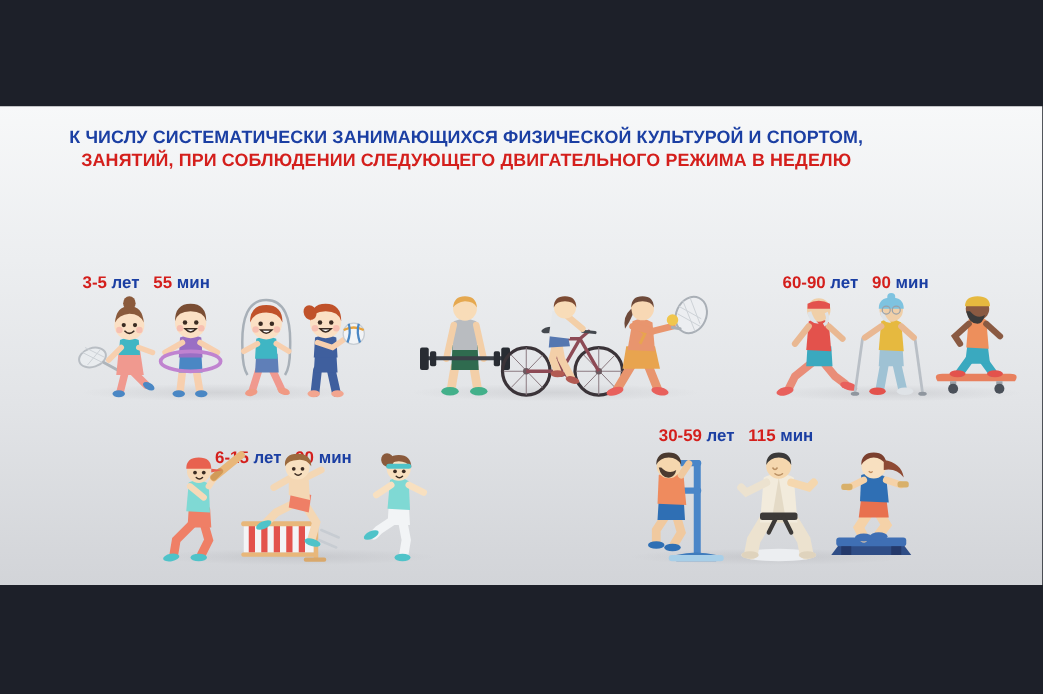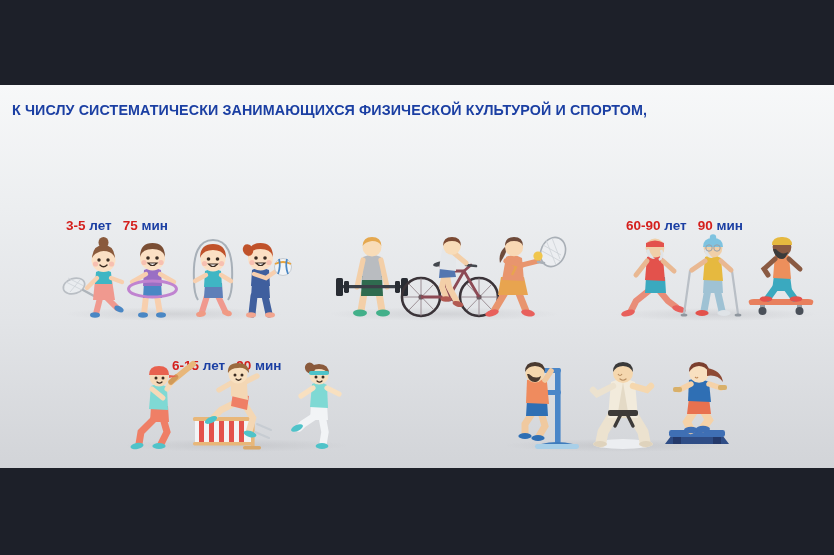--- a/index.html
+++ b/index.html
@@ -27,10 +27,9 @@
     position: absolute;
     left: 0; top: 16px;
     width: 746px;
-    text-align: left;
+    text-align: center;
     line-height: 1.33;
     letter-spacing: 0.1px;
-    padding-left: 12px;
   }
   .title-line {
     font-size: 14.3px;

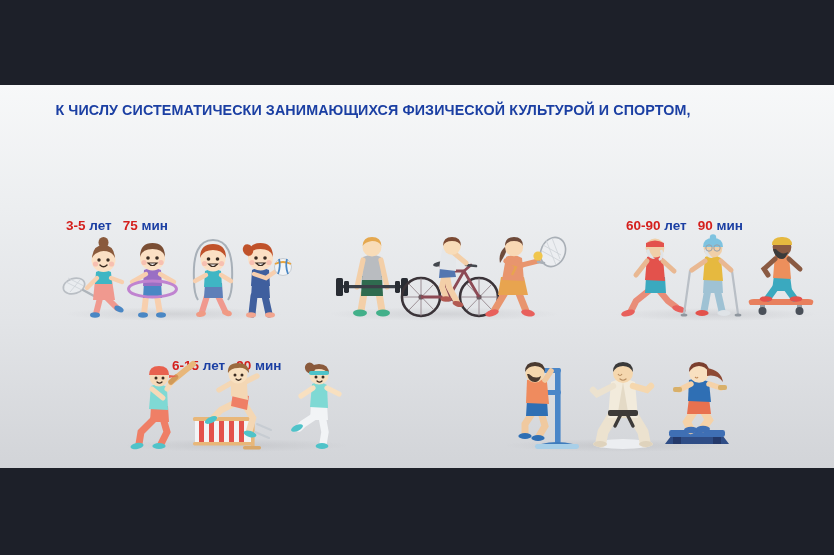--- a/index.html
+++ b/index.html
@@ -71,6 +71,7 @@
 
     <div class="title-block">
       <div class="title-line t-blue">К ЧИСЛУ СИСТЕМАТИЧЕСКИ ЗАНИМАЮЩИХСЯ ФИЗИЧЕСКОЙ КУЛЬТУРОЙ И СПОРТОМ,</div>
+      <div class="title-line t-red">ЗАНЯТИЙ, ПРИ СОБЛЮДЕНИИ СЛЕДУЮЩЕГО ДВИГАТЕЛЬНОГО РЕЖИМА В НЕДЕЛЮ</div>
     </div>
 
     <div class="grp-label" style="left:66px; top:133px;">

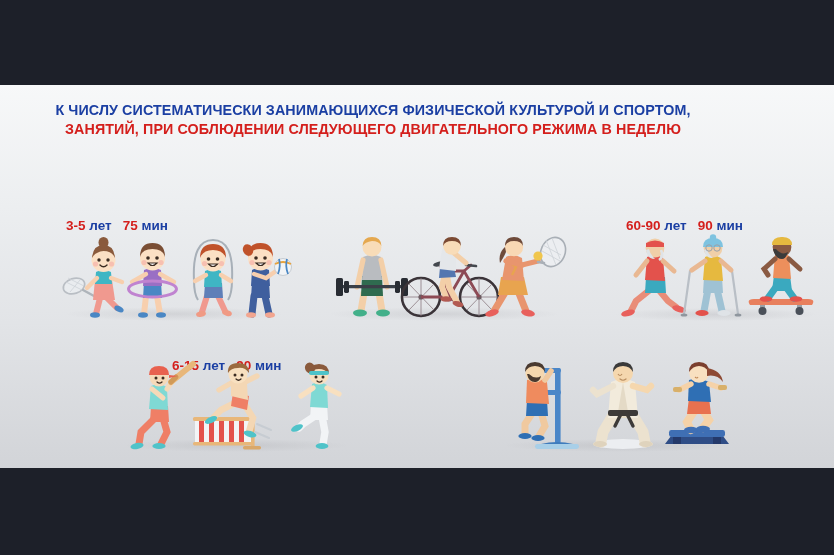--- a/index.html
+++ b/index.html
@@ -76,7 +76,7 @@
 
     <div class="grp-label" style="left:66px; top:133px;">
       <span class="num">3-5</span>
-      <span class="unit">лет</span><span class="gap"></span><span class="num">75</span>
+      <span class="unit">лет</span><span class="gap"></span><span class="num">55</span>
       <span class="unit">мин</span>
     </div>
 

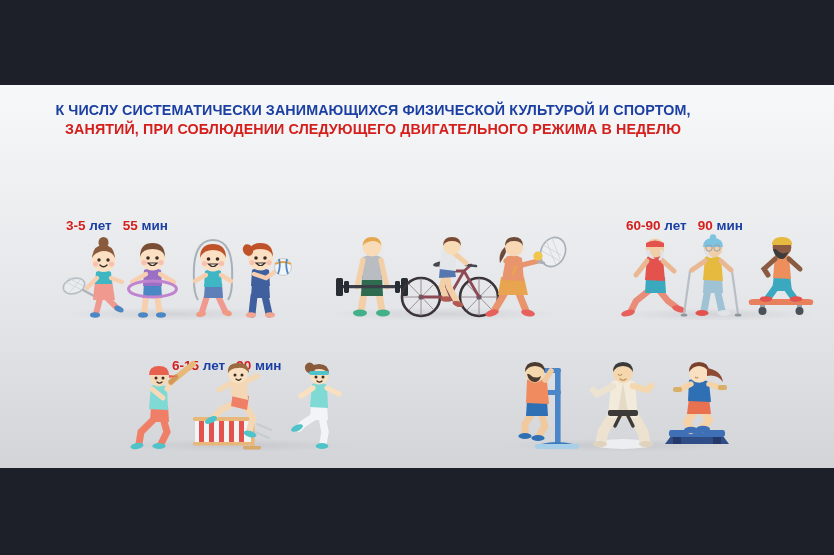--- a/index.html
+++ b/index.html
@@ -93,6 +93,11 @@
       <span class="unit">мин</span>
     </div>
 
+    <div class="grp-label" style="left:527px; top:256px;">
+      <span class="num">30-59</span>
+      <span class="unit">лет</span><span class="gap"></span><span class="num">115</span>
+      <span class="unit">мин</span>
+    </div>
 
     <div class="grp" style="left:60px; top:153px; width:230px; height:80px;">
 

